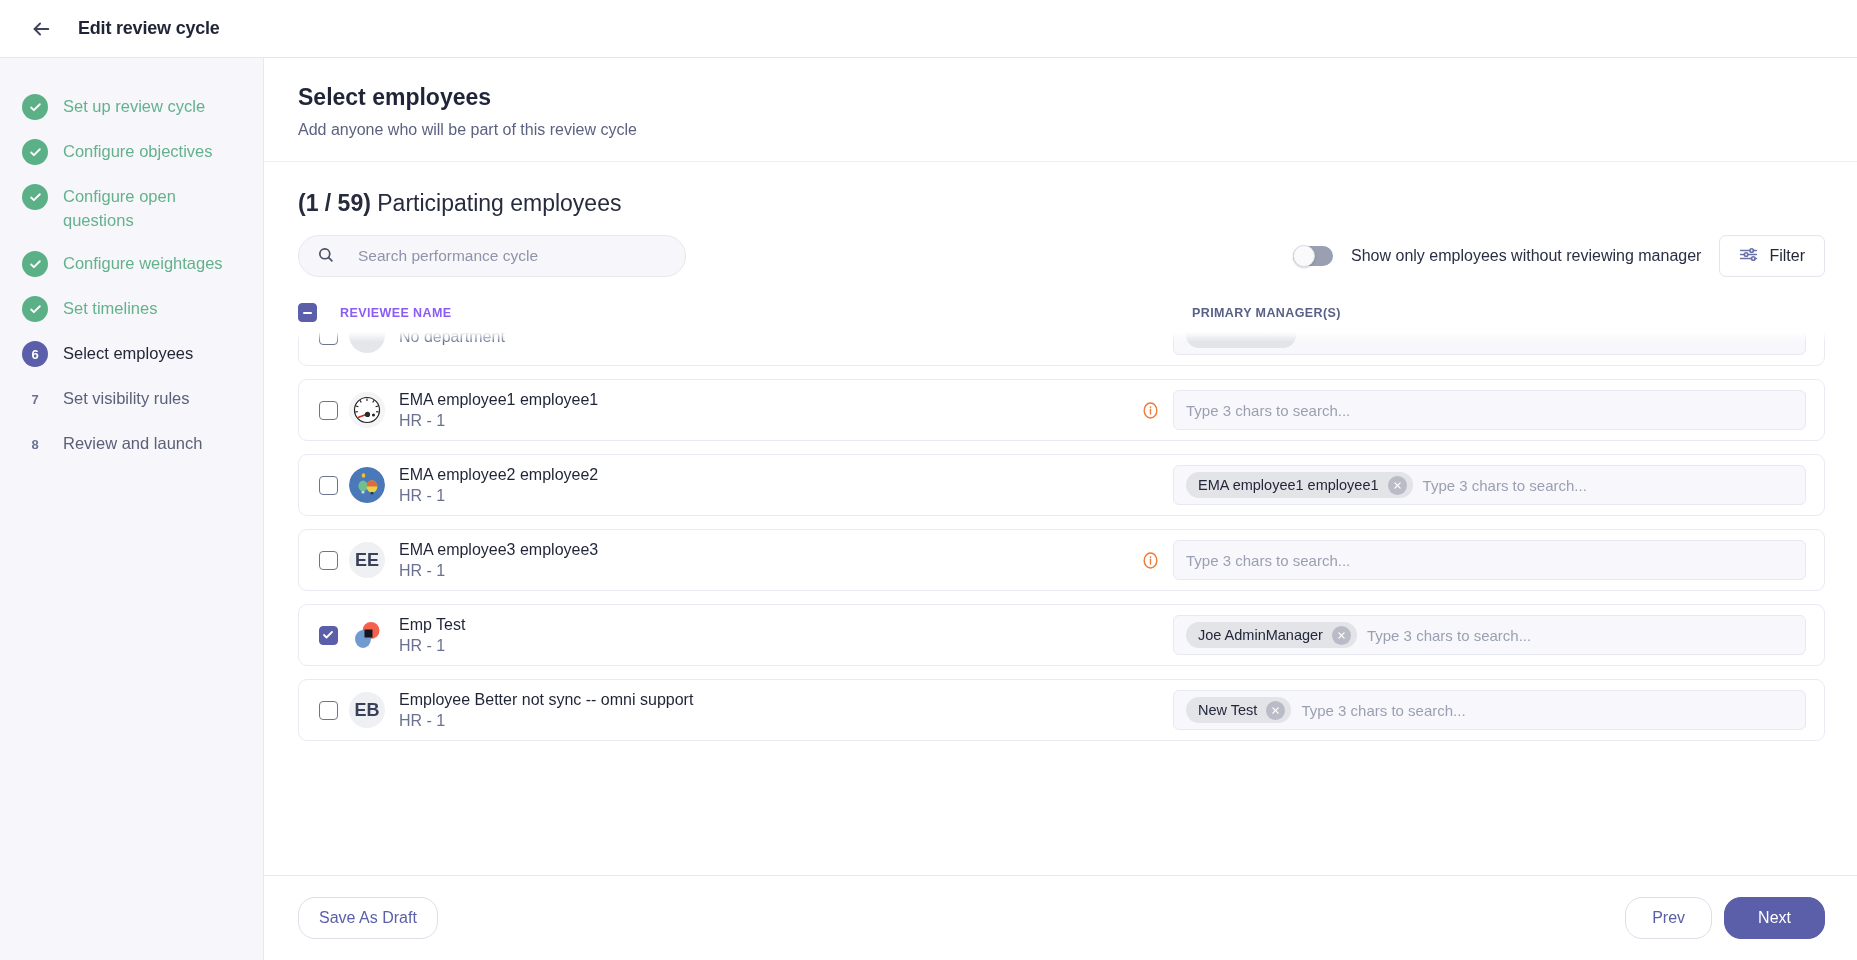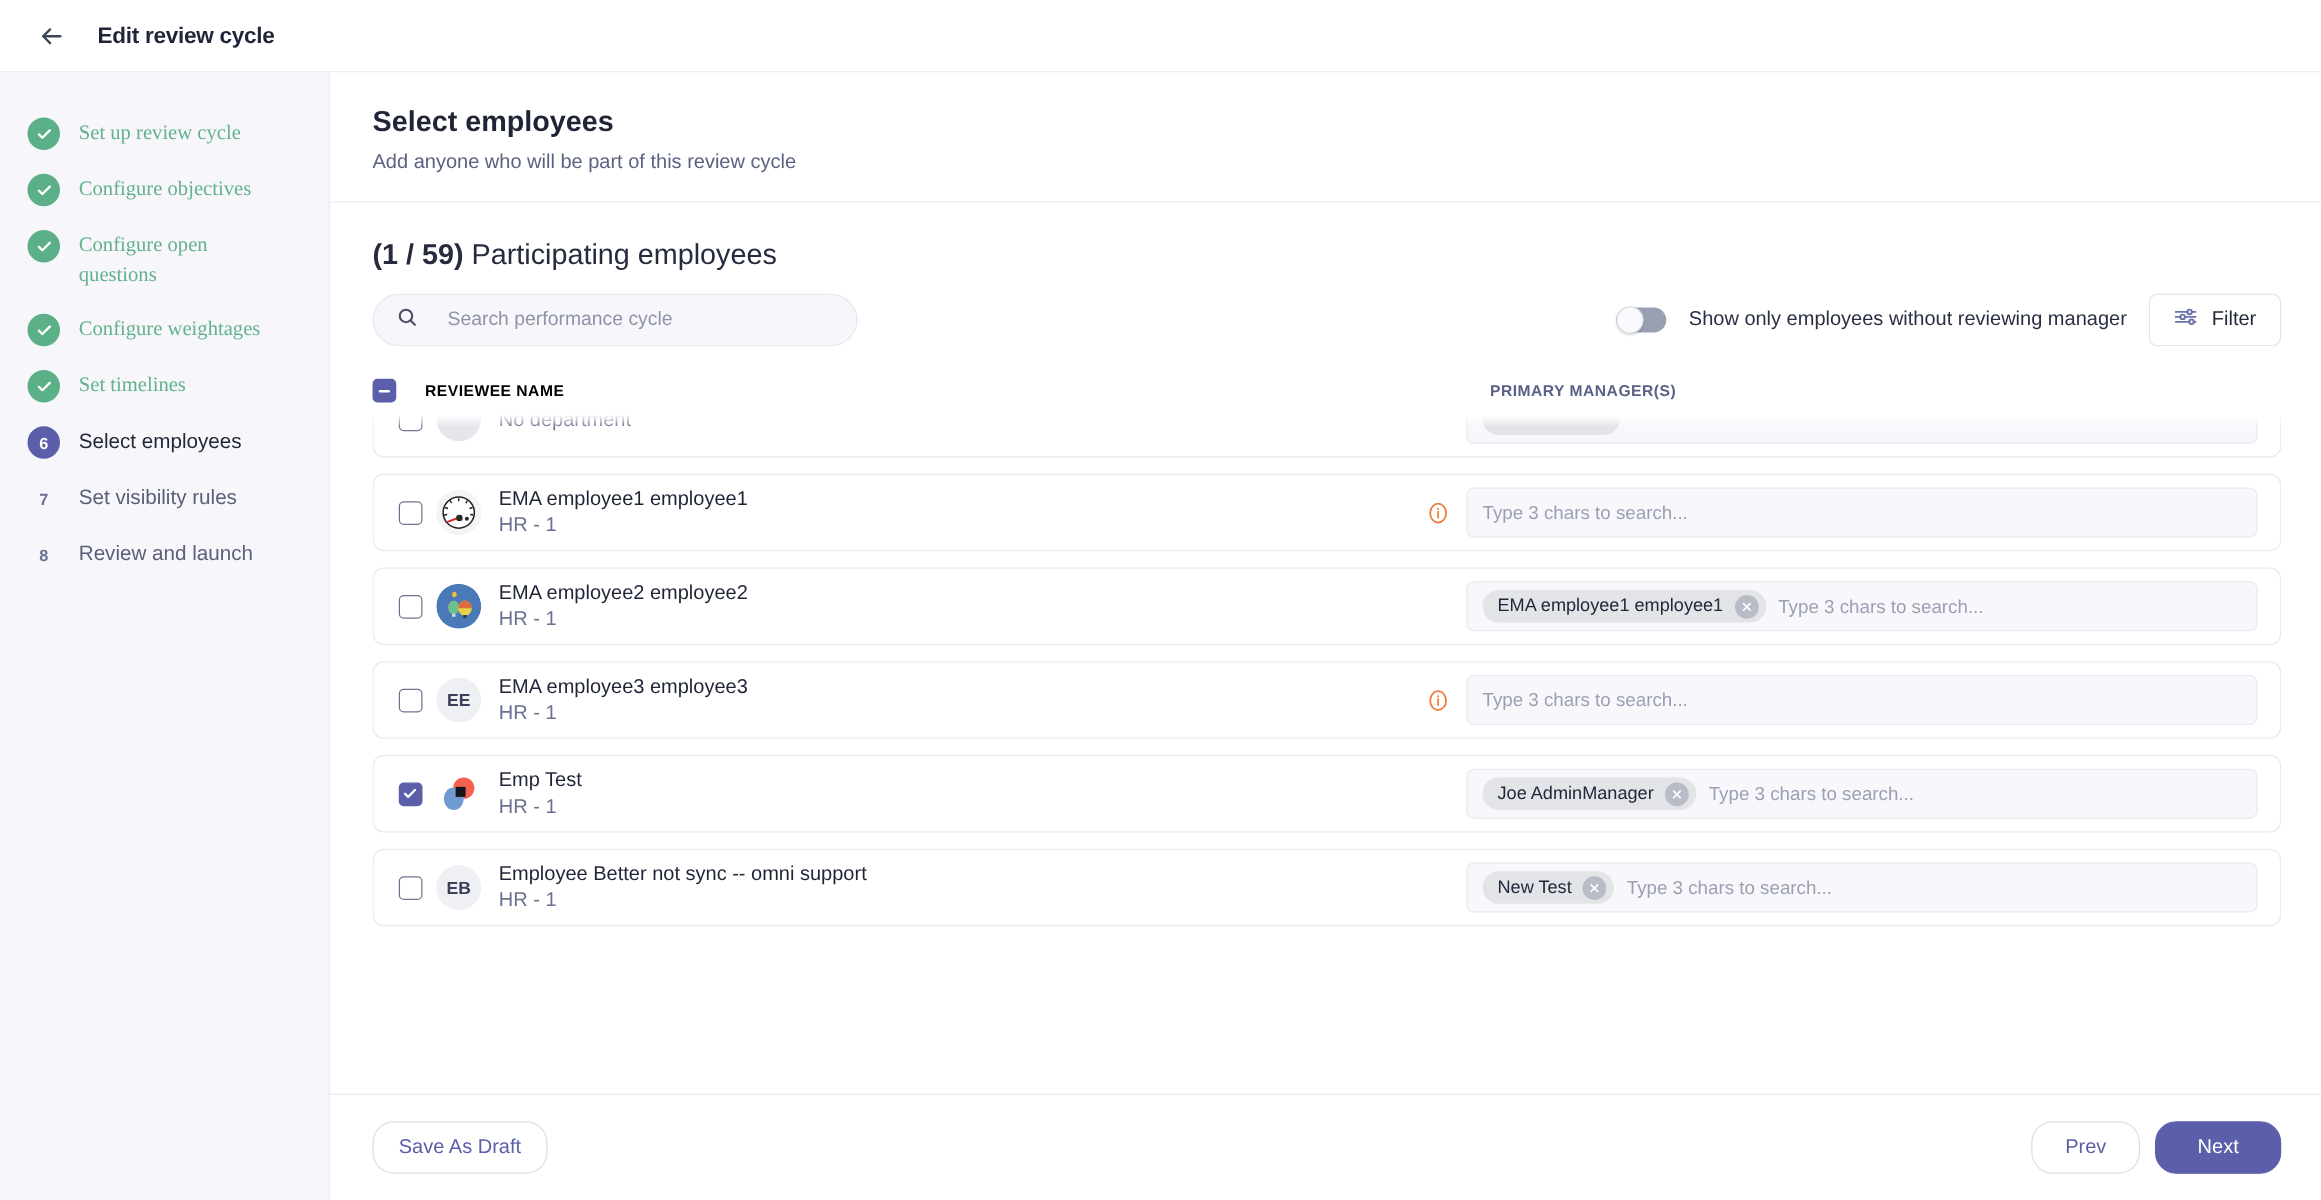--- a/index.html
+++ b/index.html
@@ -42,7 +42,7 @@
   .bullet.current { background:#5b5ea8; color:#ffffff; }
   .bullet.todo { background:transparent; color:#6c7290; }
   .step-label { font-size:16.5px; line-height:24px; padding-top:1px; }
-  .step.done .step-label { color:#63b28c;font-family:Liberation Serif, serif; }
+  .step.done .step-label { color:#63b28c; }
   .step.current .step-label { color:#232838; font-weight:400; }
   .step.todo .step-label { color:#5a6077; }
   .check-svg { display:block; }

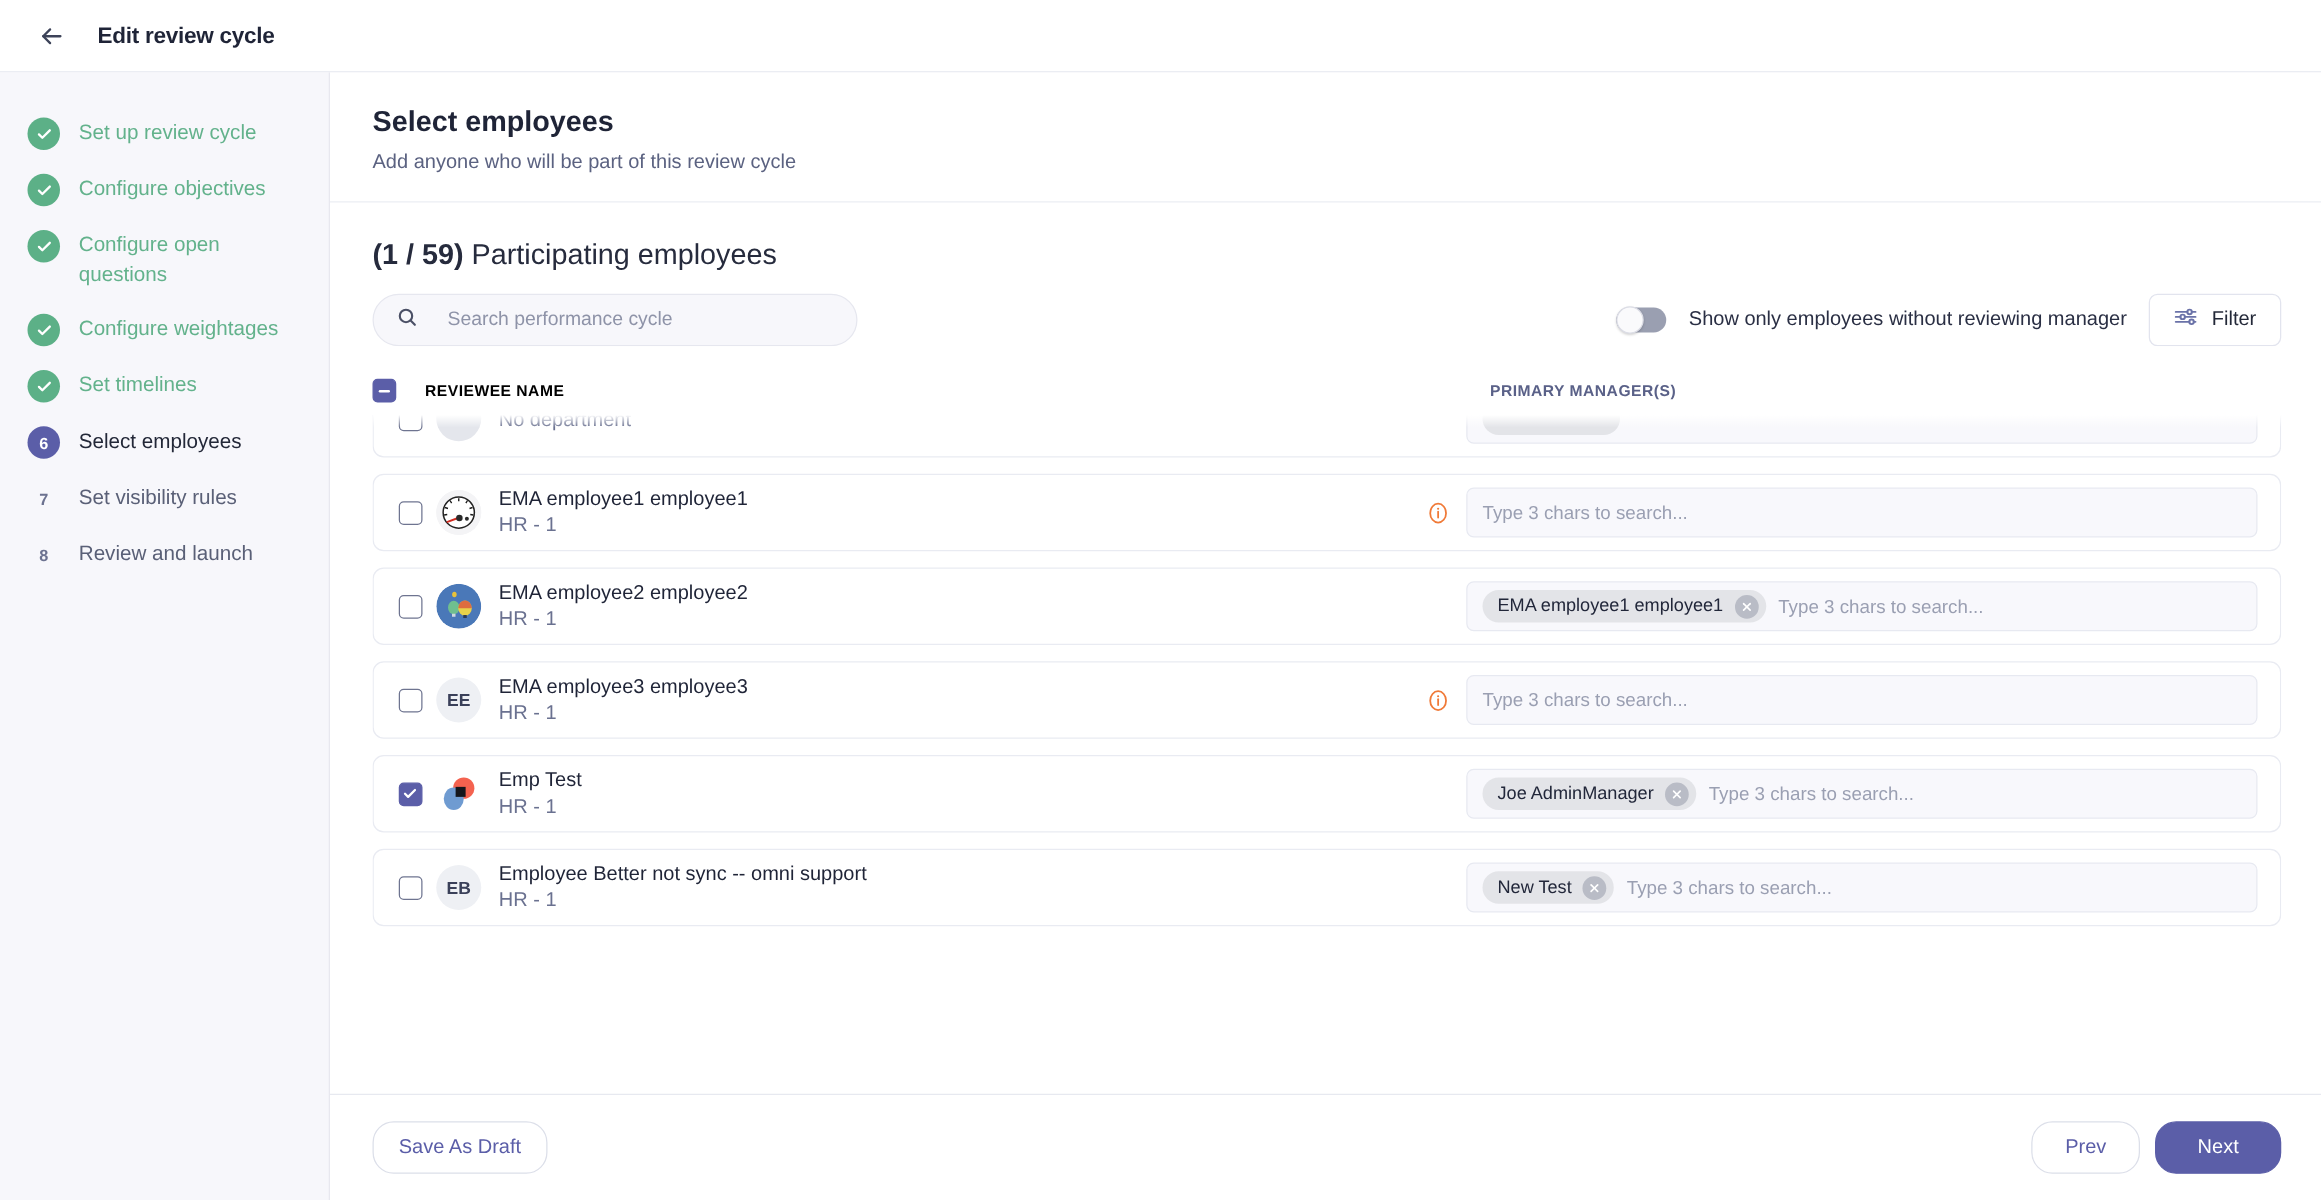--- a/index.html
+++ b/index.html
@@ -109,7 +109,7 @@
   .cb.indet { background:#5b5ea8; border-color:#5b5ea8; }
   .cb.indet::after { content:""; width:9px; height:2px; background:#fff; border-radius:1px; }
   .cb.checked { background:#5b5ea8; border-color:#5b5ea8; }
-  .col-name { font-size:12.5px; font-weight:700; letter-spacing:.4px; color:#000000; }
+  .col-name { font-size:12.5px; font-weight:700; letter-spacing:.4px; color:#8b5cf6; }
   .col-mgr  { font-size:12.5px; font-weight:700; letter-spacing:.4px; color:#5a6188;
               position:absolute; left:928px; }
 

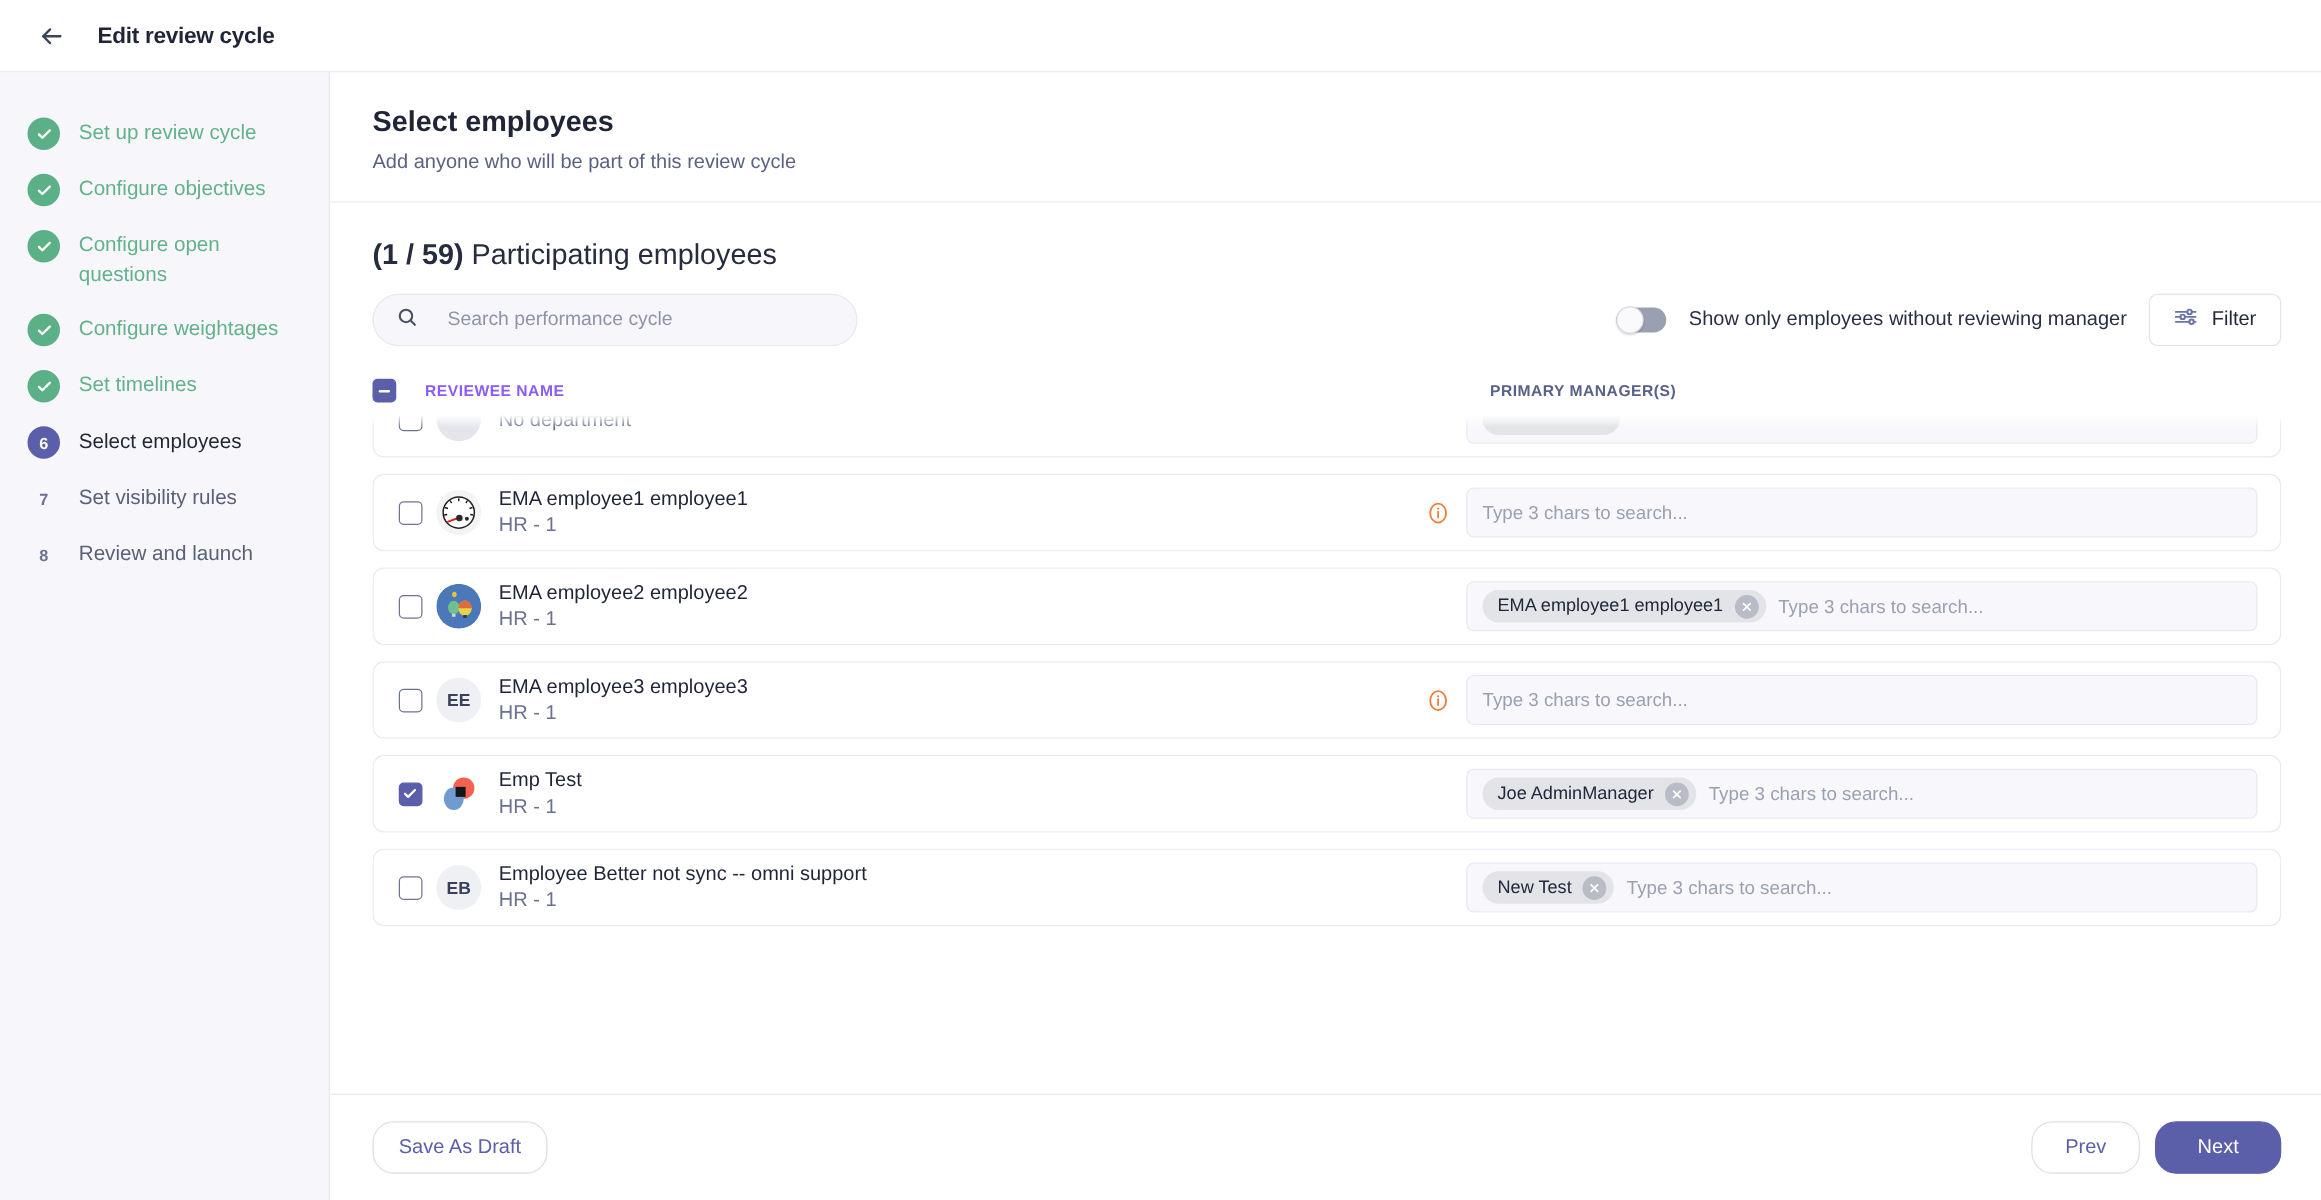--- a/index.html
+++ b/index.html
@@ -128,7 +128,7 @@
   .avatar {
     width:36px; height:36px; border-radius:50%; flex:0 0 36px; margin-right:14px;
     display:flex; align-items:center; justify-content:center; overflow:hidden;
-    background:#eef0f4; color:#3a4059; font-size:14px; font-weight:700;
+    background:#eef0f4; color:#3a4059; font-size:18px; font-weight:700;
   }
   .who { flex:1 1 auto; min-width:0; }
   .who .nm { font-size:16px; color:#1f2437; line-height:19px; }

